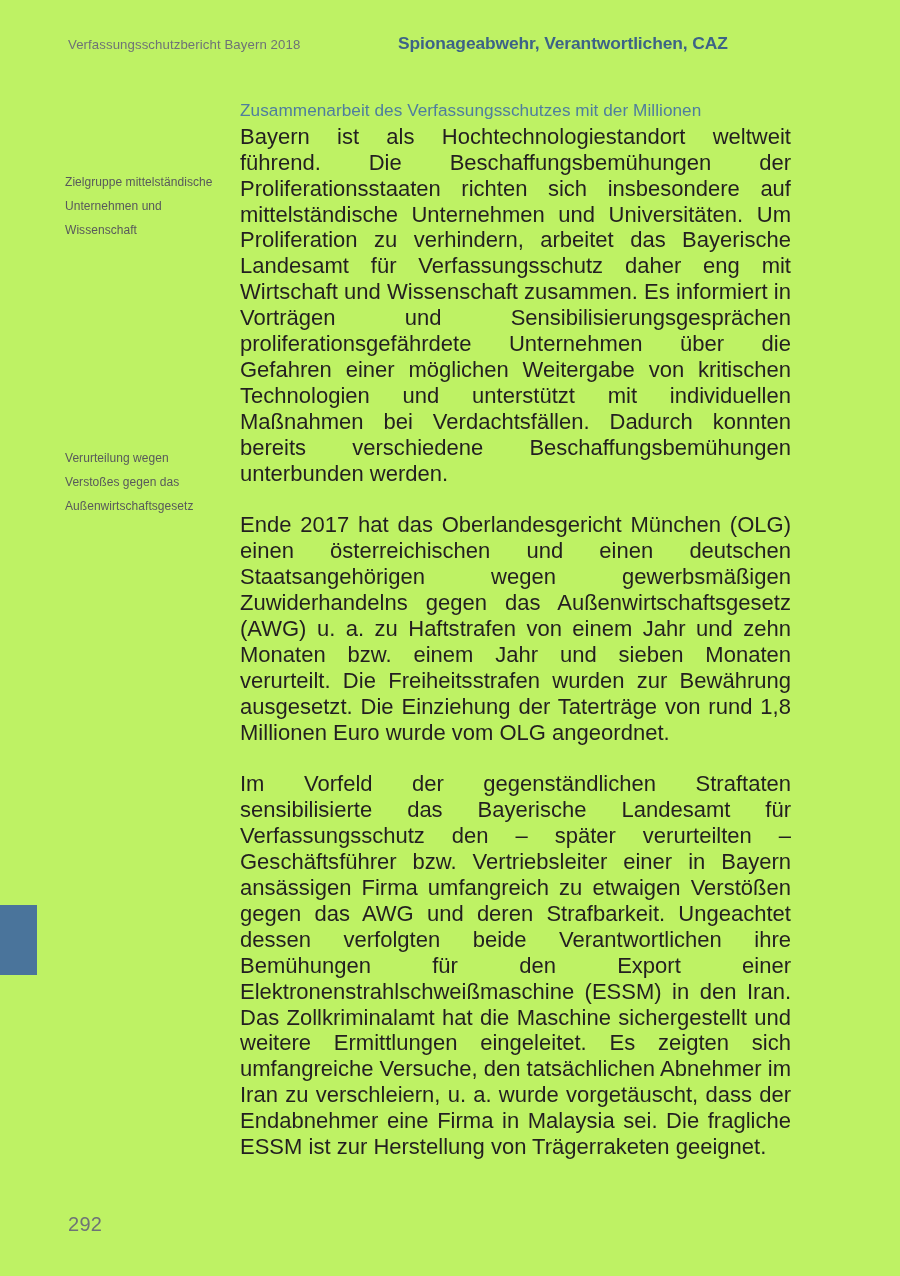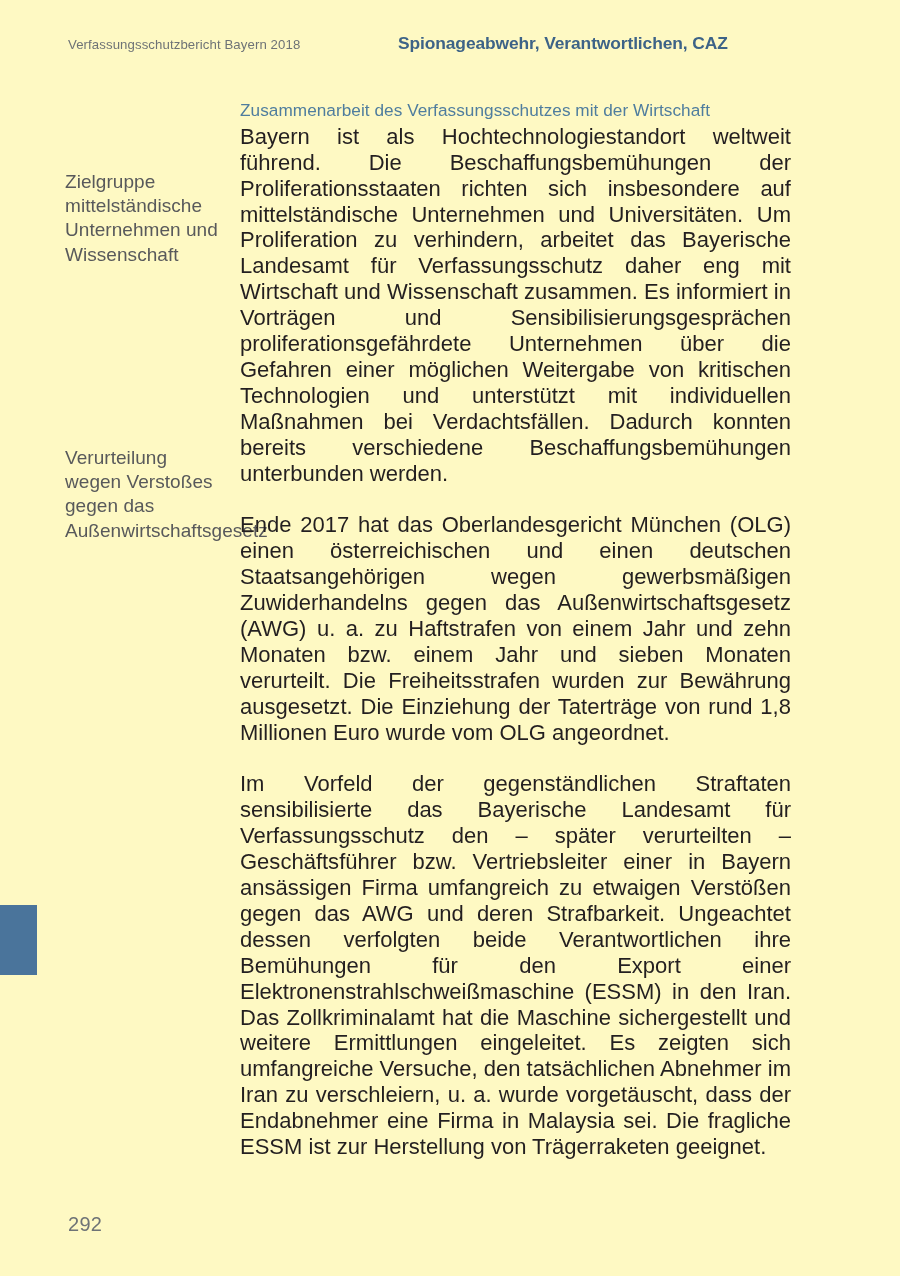--- a/index.html
+++ b/index.html
@@ -11,7 +11,7 @@
     position: relative;
     width: 900px;
     height: 1276px;
-    background: #fef9c3;
+    background: #bef264;
     overflow: hidden;
     font-family: "Liberation Sans", sans-serif;
     -webkit-font-smoothing: antialiased;

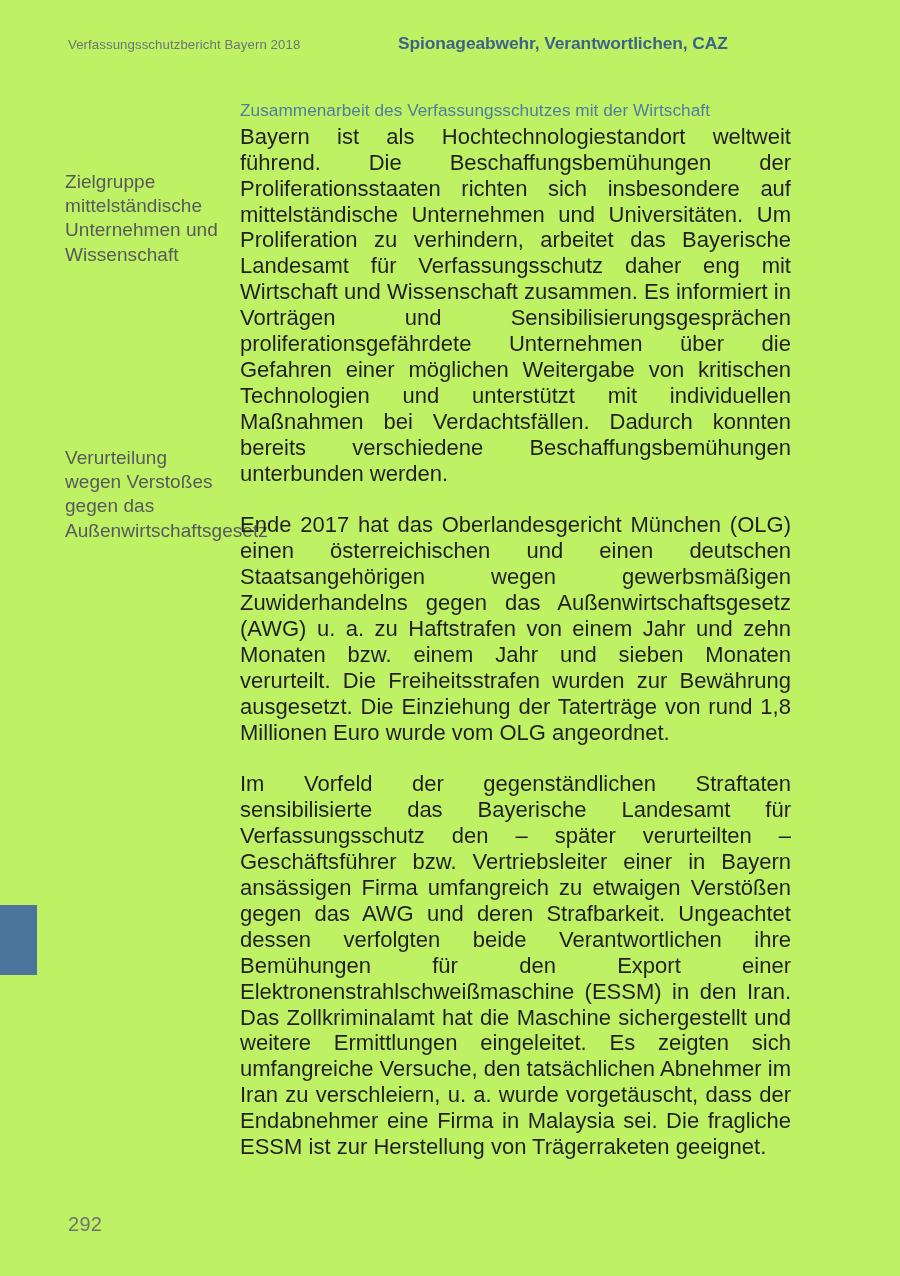--- a/index.html
+++ b/index.html
@@ -124,7 +124,7 @@
   <div class="marginalia note-2">Verurteilung wegen Verstoßes gegen das Außenwirtschaftsgesetz</div>
 
   <div class="content">
-    <h1 class="section-title">Zusammenarbeit des Verfassungsschutzes mit der Wirtschaft</h1>
+    <h1 class="section-title">Zusammenarbeit des Verfassungsschutzes mit der Millionen</h1>
     <p class="body tight">Bayern ist als Hochtechnologiestandort weltweit führend. Die Beschaffungsbemühungen der Proliferationsstaaten richten sich insbesondere auf mittelständische Unternehmen und Universitäten. Um Proliferation zu verhindern, arbeitet das Bayerische Landesamt für Verfassungsschutz daher eng mit Wirtschaft und Wissenschaft zusammen. Es informiert in Vorträgen und Sensibilisierungsgesprächen proliferationsgefährdete Unternehmen über die Gefahren einer möglichen Weitergabe von kritischen Technologien und unterstützt mit individuellen Maßnahmen bei Verdachtsfällen. Dadurch konnten bereits verschiedene Beschaffungsbemühungen unterbunden werden.</p>
     <p class="body gap">Ende 2017 hat das Oberlandesgericht München (OLG) einen österreichischen und einen deutschen Staatsangehörigen wegen gewerbsmäßigen Zuwiderhandelns gegen das Außenwirtschaftsgesetz (AWG) u. a. zu Haftstrafen von einem Jahr und zehn Monaten bzw. einem Jahr und sieben Monaten verurteilt. Die Freiheitsstrafen wurden zur Bewährung ausgesetzt. Die Einziehung der Taterträge von rund 1,8 Millionen Euro wurde vom OLG angeordnet.</p>
     <p class="body gap">Im Vorfeld der gegenständlichen Straftaten sensibilisierte das Bayerische Landesamt für Verfassungsschutz den – später verurteilten – Geschäftsführer bzw. Vertriebsleiter einer in Bayern ansässigen Firma umfangreich zu etwaigen Verstößen gegen das AWG und deren Strafbarkeit. Ungeachtet dessen verfolgten beide Verantwortlichen ihre Bemühungen für den Export einer Elektronenstrahlschweißmaschine (ESSM) in den Iran. Das Zollkriminalamt hat die Maschine sichergestellt und weitere Ermittlungen eingeleitet. Es zeigten sich umfangreiche Versuche, den tatsächlichen Abnehmer im Iran zu verschleiern, u. a. wurde vorgetäuscht, dass der Endabnehmer eine Firma in Malaysia sei. Die fragliche ESSM ist zur Herstellung von Trägerraketen geeignet.</p>

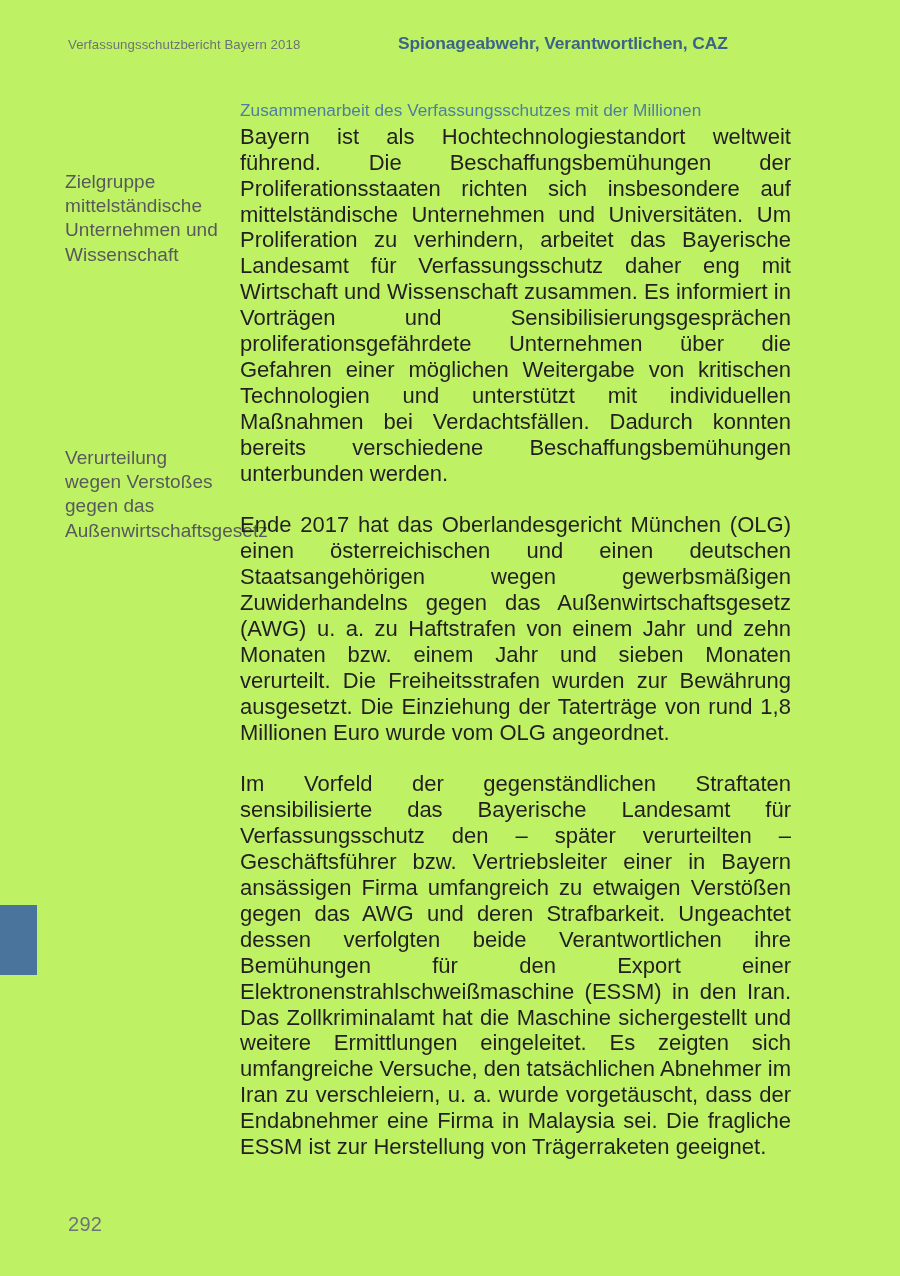--- a/index.html
+++ b/index.html
@@ -60,7 +60,7 @@
     position: absolute;
     left: 65px;
     width: 160px;
-    font-size: 19px;
+    font-size: 12px;
     line-height: 24.2px;
     color: #58595b;
     letter-spacing: 0.05px;

